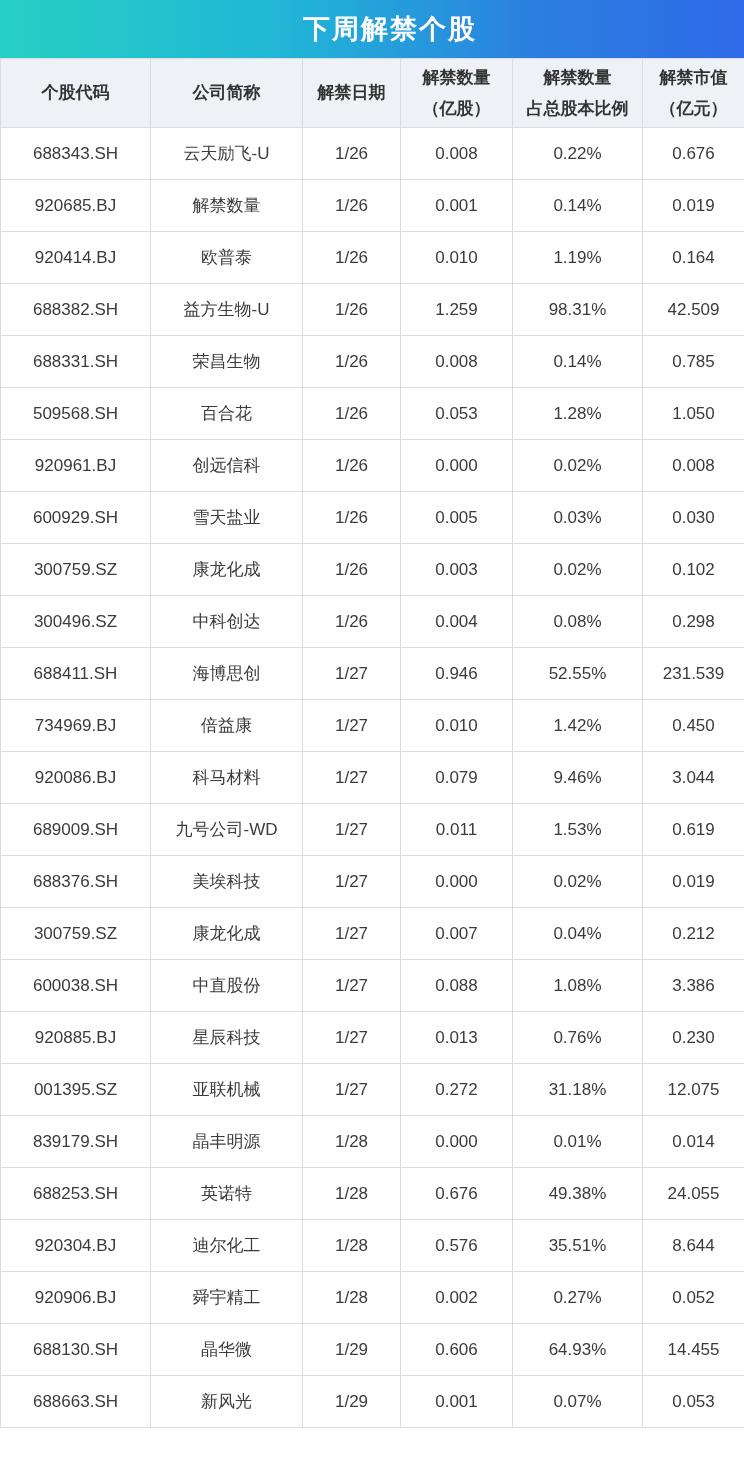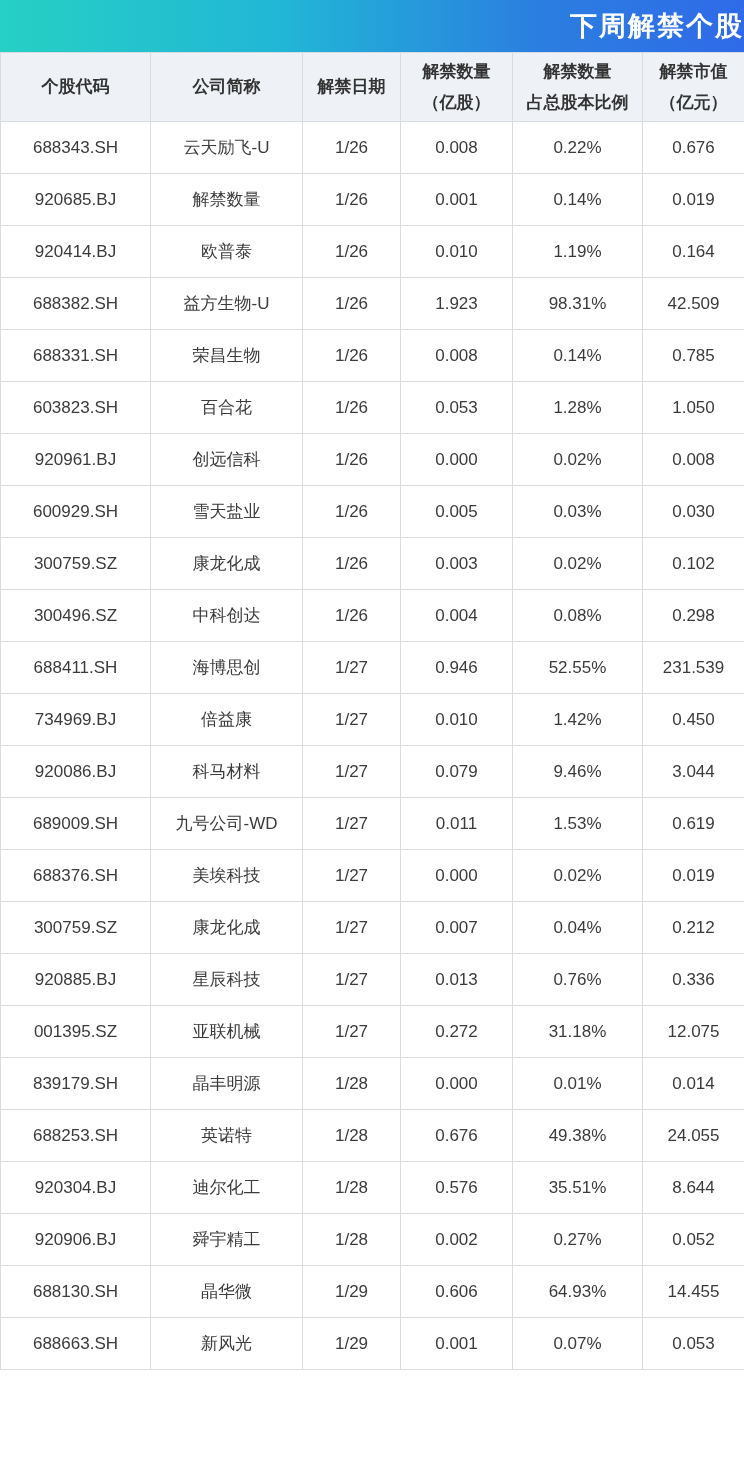--- a/index.html
+++ b/index.html
@@ -17,11 +17,11 @@
     box-sizing: border-box;
   }
   .title-bar {
-    height: 52px;
+    height: 58px;
     background: linear-gradient(90deg, #26d0c4 0%, #21b6d6 38%, #2b7fe0 72%, #2f6ae8 100%);
     display: flex;
     align-items: center;
-    justify-content: flex-end;
+    justify-content: center;
     padding-left: 36px;
   }
   .title-bar .title-text {

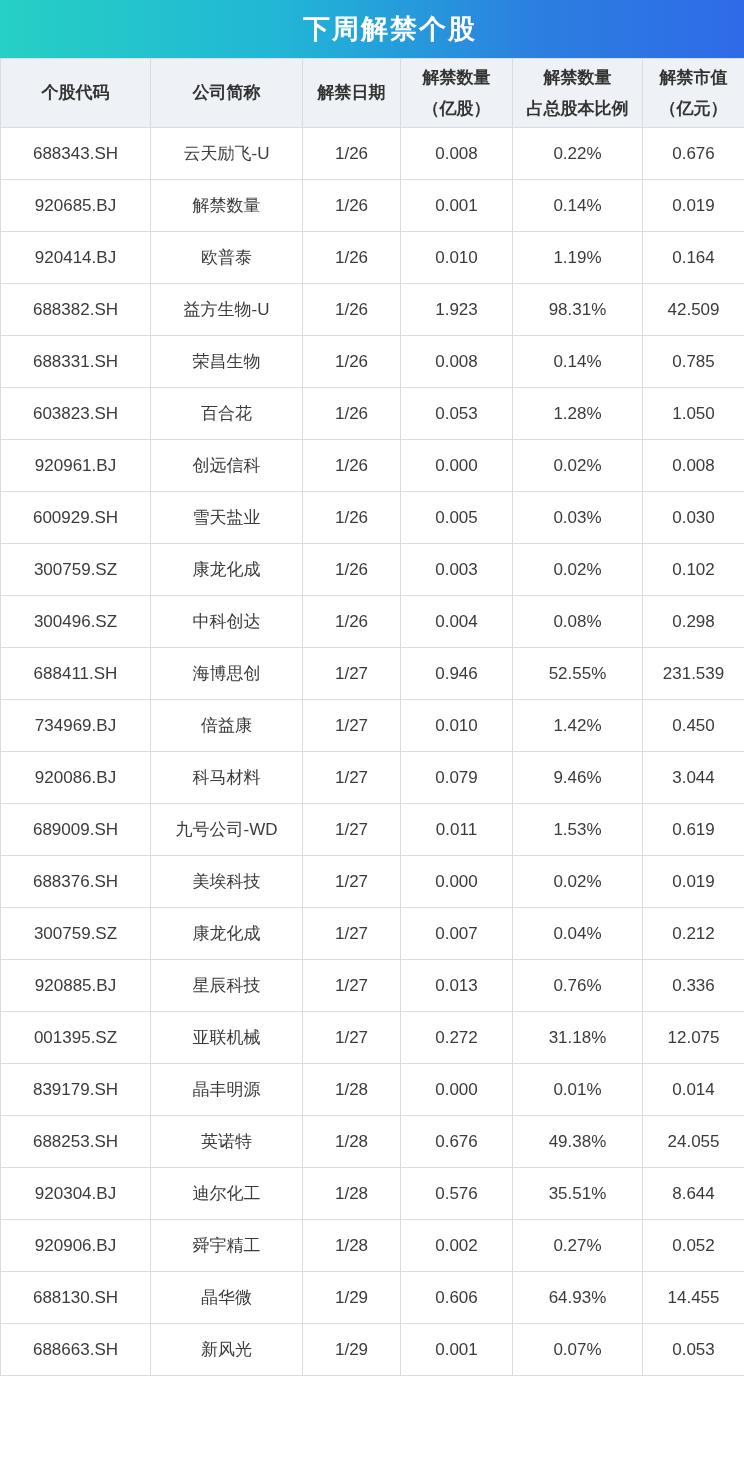--- a/index.html
+++ b/index.html
@@ -141,7 +141,7 @@
           <td>688382.SH</td>
           <td class="cell-name">益方生物-U</td>
           <td>1/26</td>
-          <td>1.923</td>
+          <td>1.259</td>
           <td>98.31%</td>
           <td>42.509</td>
         </tr>

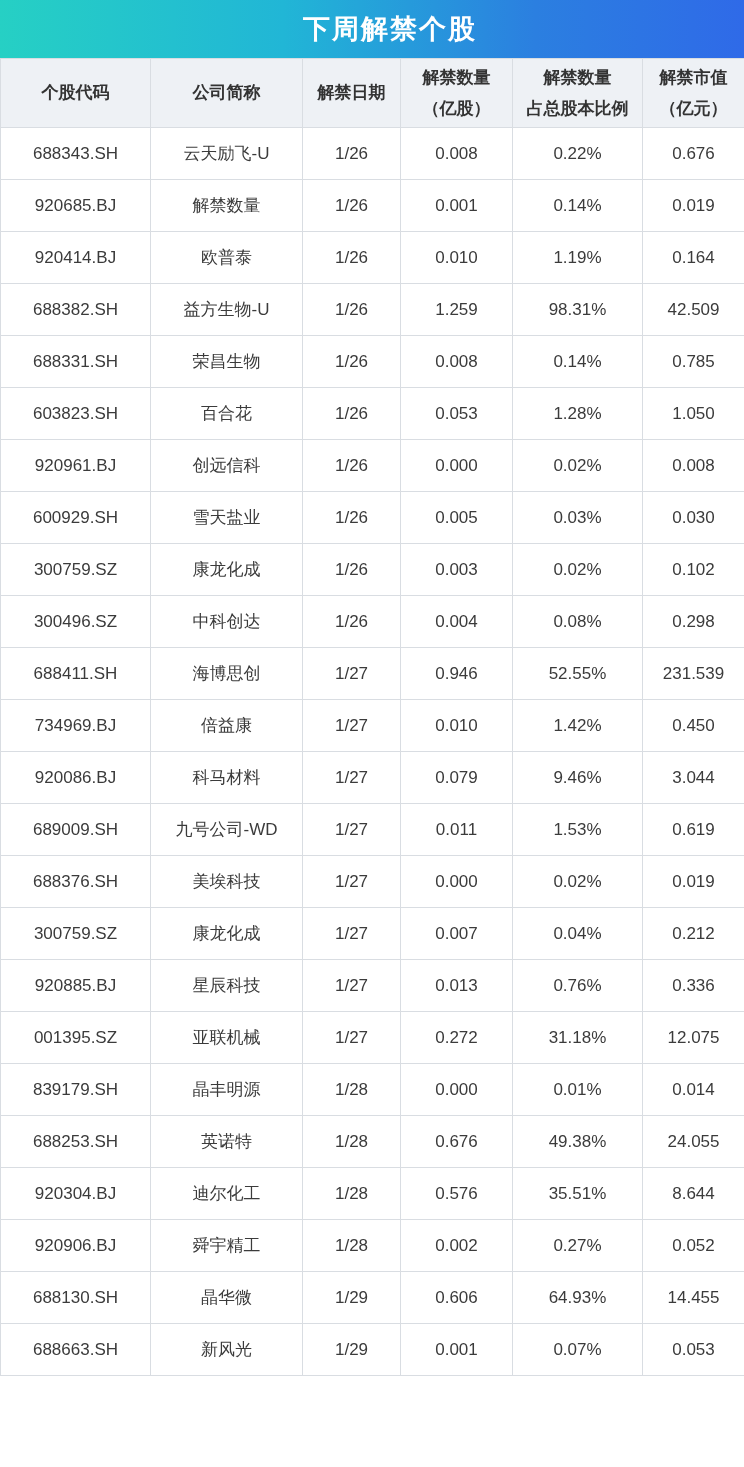--- a/index.html
+++ b/index.html
@@ -154,7 +154,7 @@
           <td>0.785</td>
         </tr>
         <tr>
-          <td>603823.SH</td>
+          <td>509568.SH</td>
           <td class="cell-name">百合花</td>
           <td>1/26</td>
           <td>0.053</td>

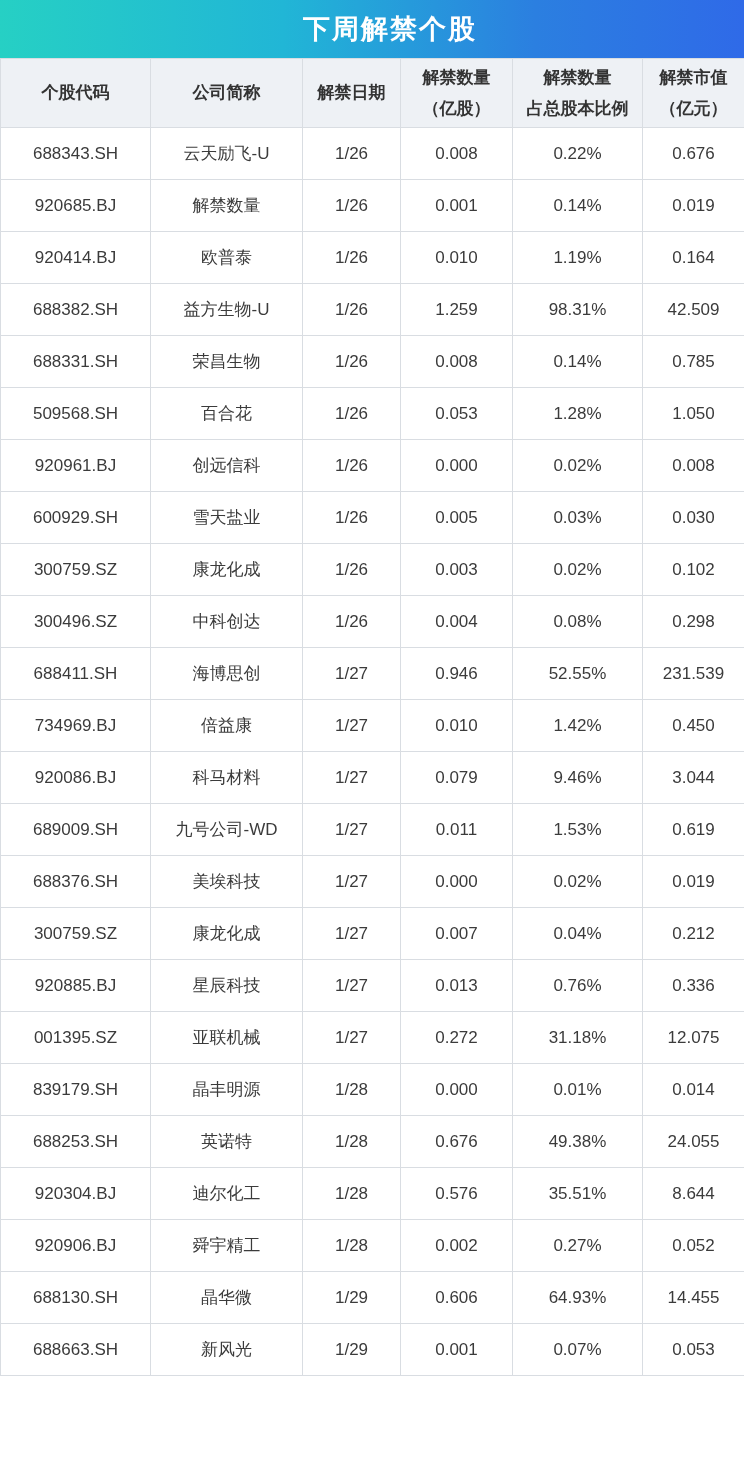--- a/index.html
+++ b/index.html
@@ -242,6 +242,14 @@
           <td>0.212</td>
         </tr>
         <tr>
+          <td>600038.SH</td>
+          <td class="cell-name">中直股份</td>
+          <td>1/27</td>
+          <td>0.088</td>
+          <td>1.08%</td>
+          <td>3.386</td>
+        </tr>
+        <tr>
           <td>920885.BJ</td>
           <td class="cell-name">星辰科技</td>
           <td>1/27</td>

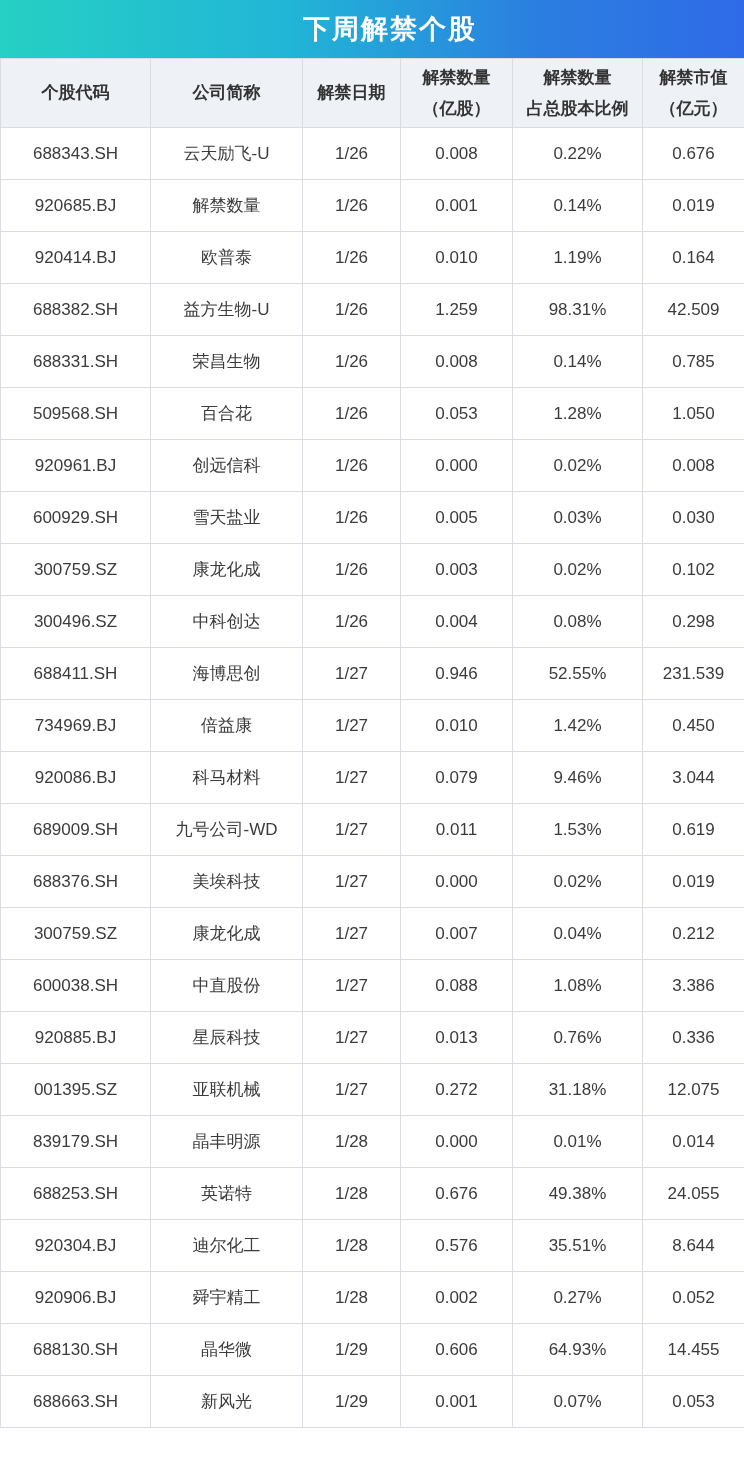--- a/index.html
+++ b/index.html
@@ -255,7 +255,7 @@
           <td>1/27</td>
           <td>0.013</td>
           <td>0.76%</td>
-          <td>0.336</td>
+          <td>0.230</td>
         </tr>
         <tr>
           <td>001395.SZ</td>

